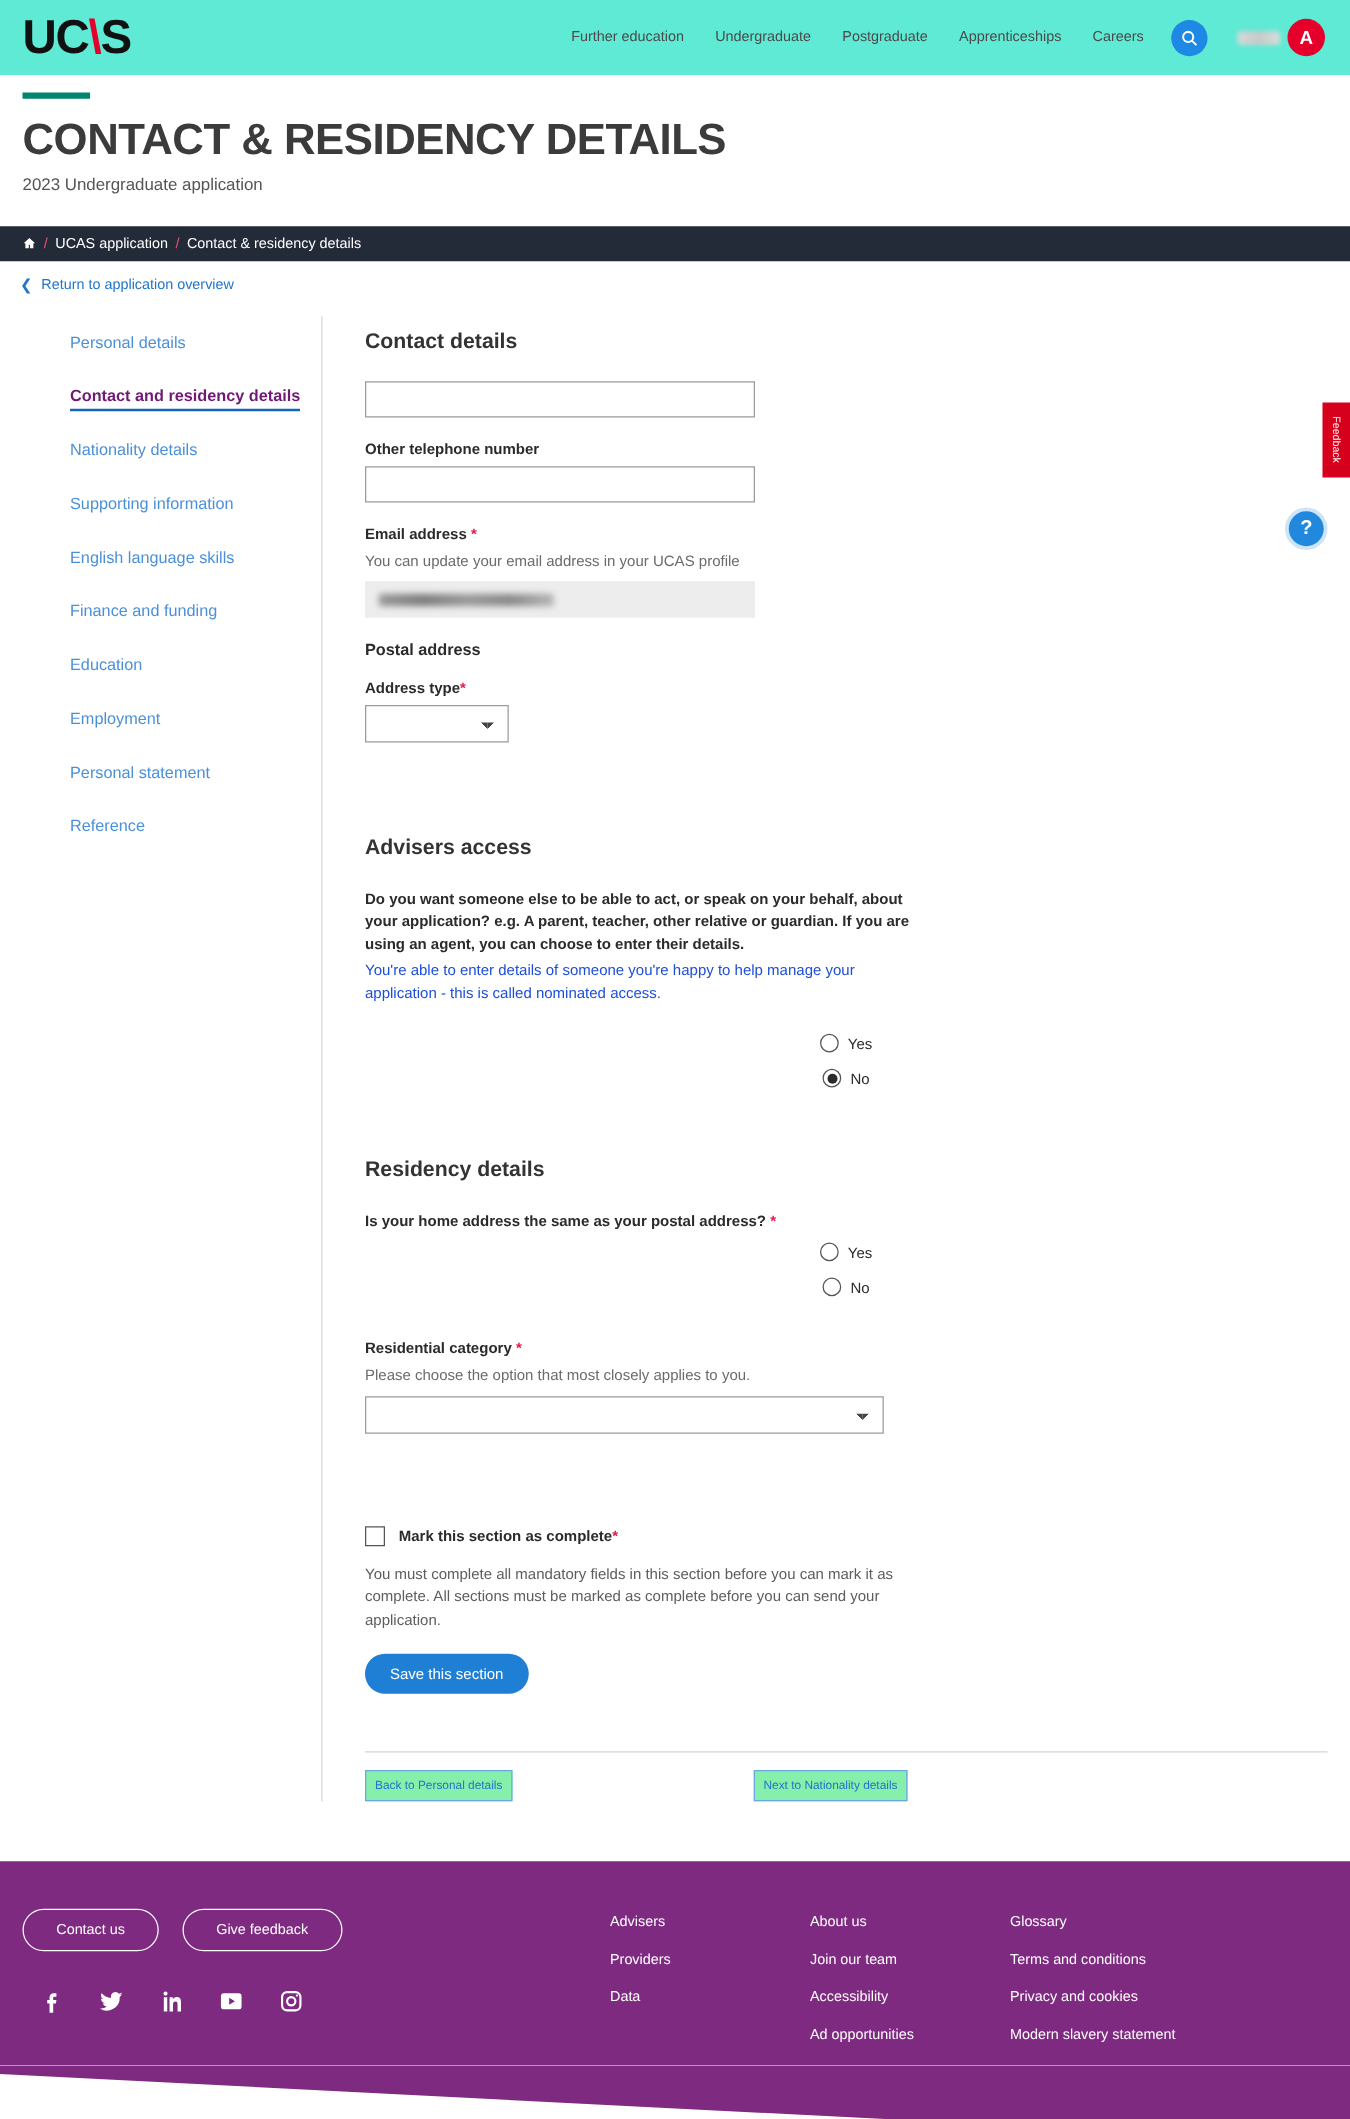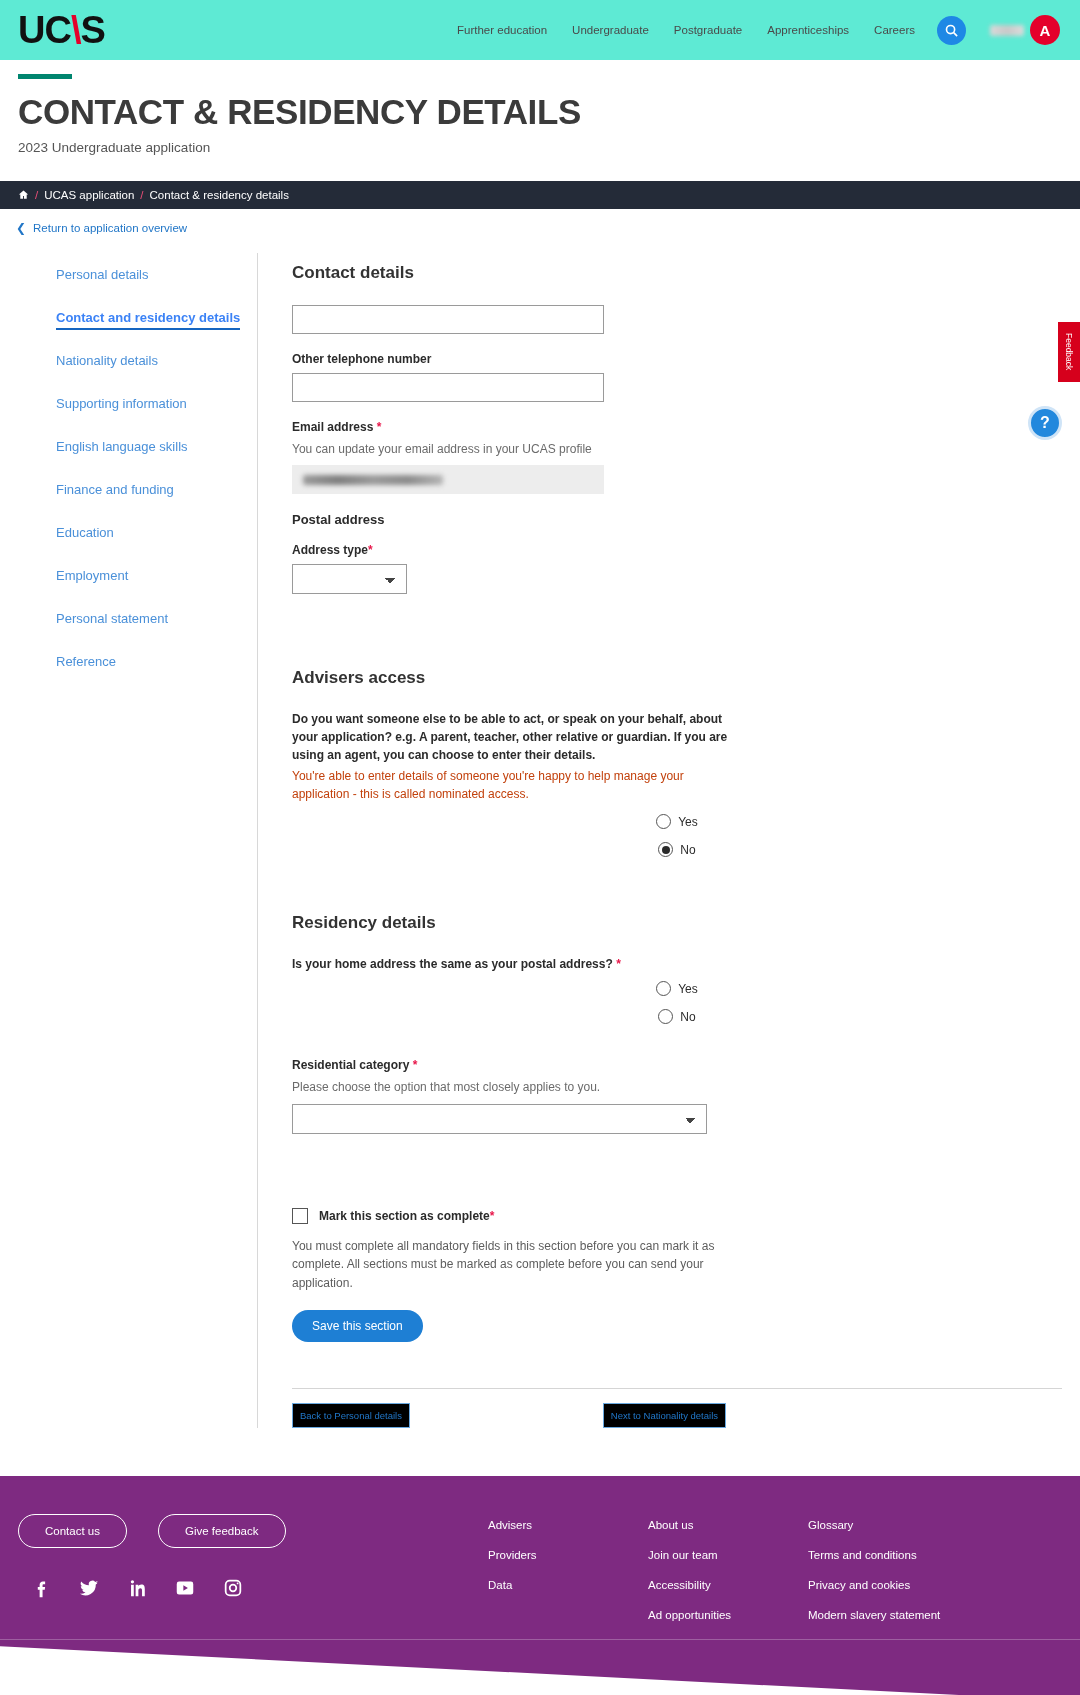--- a/index.html
+++ b/index.html
@@ -128,7 +128,7 @@
     text-decoration: none;
   }
   .side-item.active a {
-    color: #3b82f6;
+    color: #701a75;
     font-weight: 700;
     border-bottom: 2px solid #1565c0;
     padding-bottom: 3px;

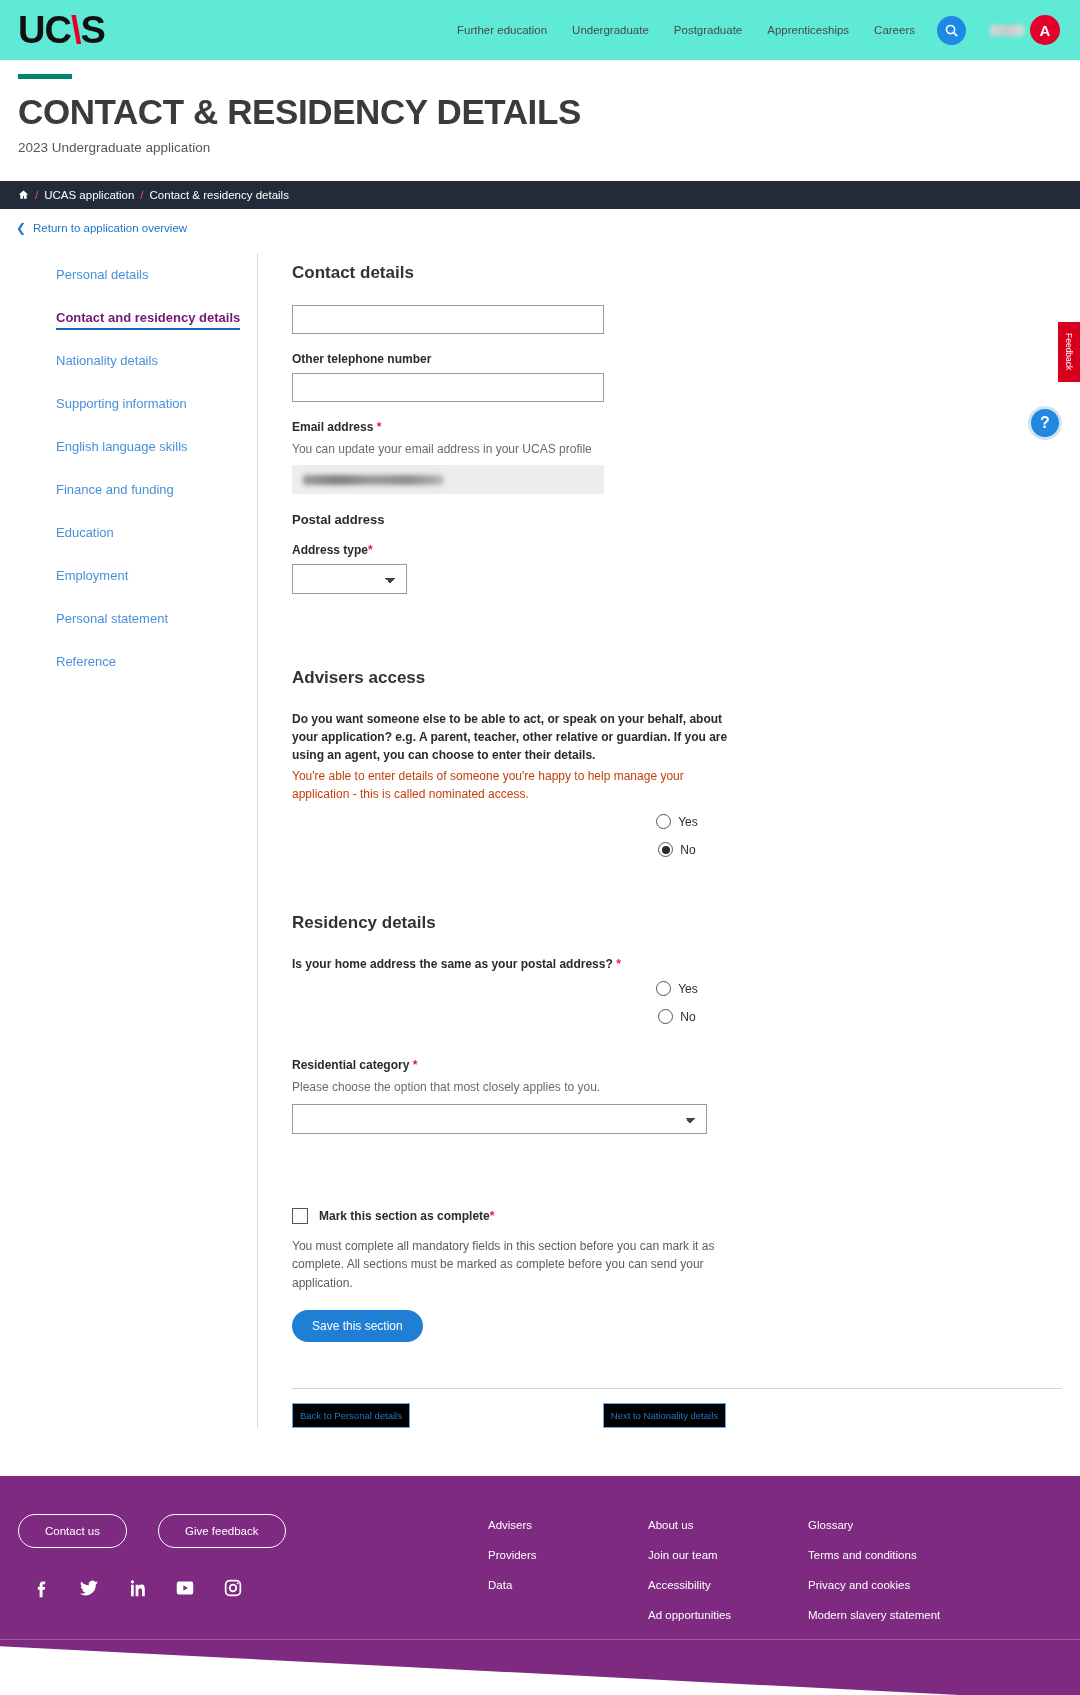--- a/index.html
+++ b/index.html
@@ -210,8 +210,8 @@
     line-height: 1.5; max-width: 440px; margin-bottom: 3px;
   }
   .q-hint {
-    font-size: 12px; color: #c2410c; line-height: 1.5;
-    max-width: 432px; margin-bottom: 11px;
+    font-size: 12px; color: #1d4ed8; line-height: 1.5;
+    max-width: 432px; margin-bottom: 24px;
   }
   .radio-row { display: flex; align-items: center; gap: 13px; flex-direction: column; }
   .radio-item { display: flex; align-items: center; gap: 7px; cursor: pointer; }

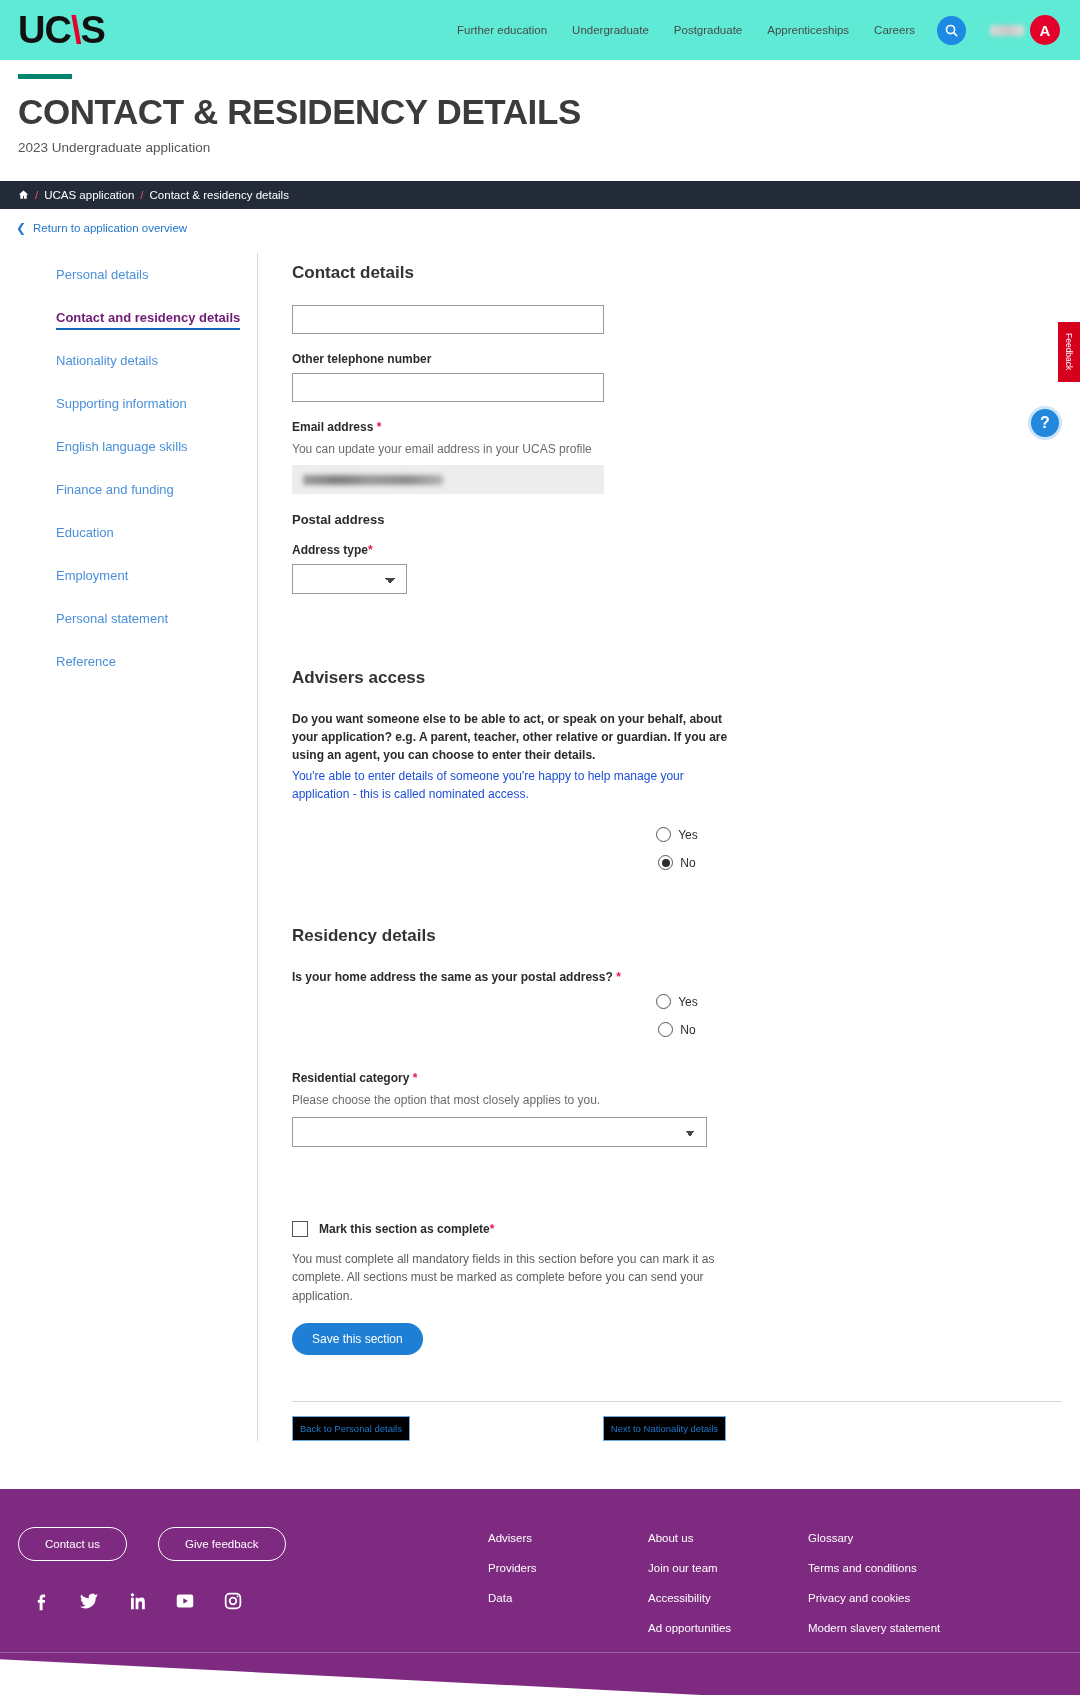--- a/index.html
+++ b/index.html
@@ -253,7 +253,7 @@
   }
   .btn-outline {
     border: 1px solid #6aa9e0; color: #2176c7;
-    background: #000000; font-size: 9.5px;
+    background: #86efac; font-size: 9.5px;
     padding: 6px 7px; cursor: pointer;
     font-family: "Liberation Sans", sans-serif;
   }

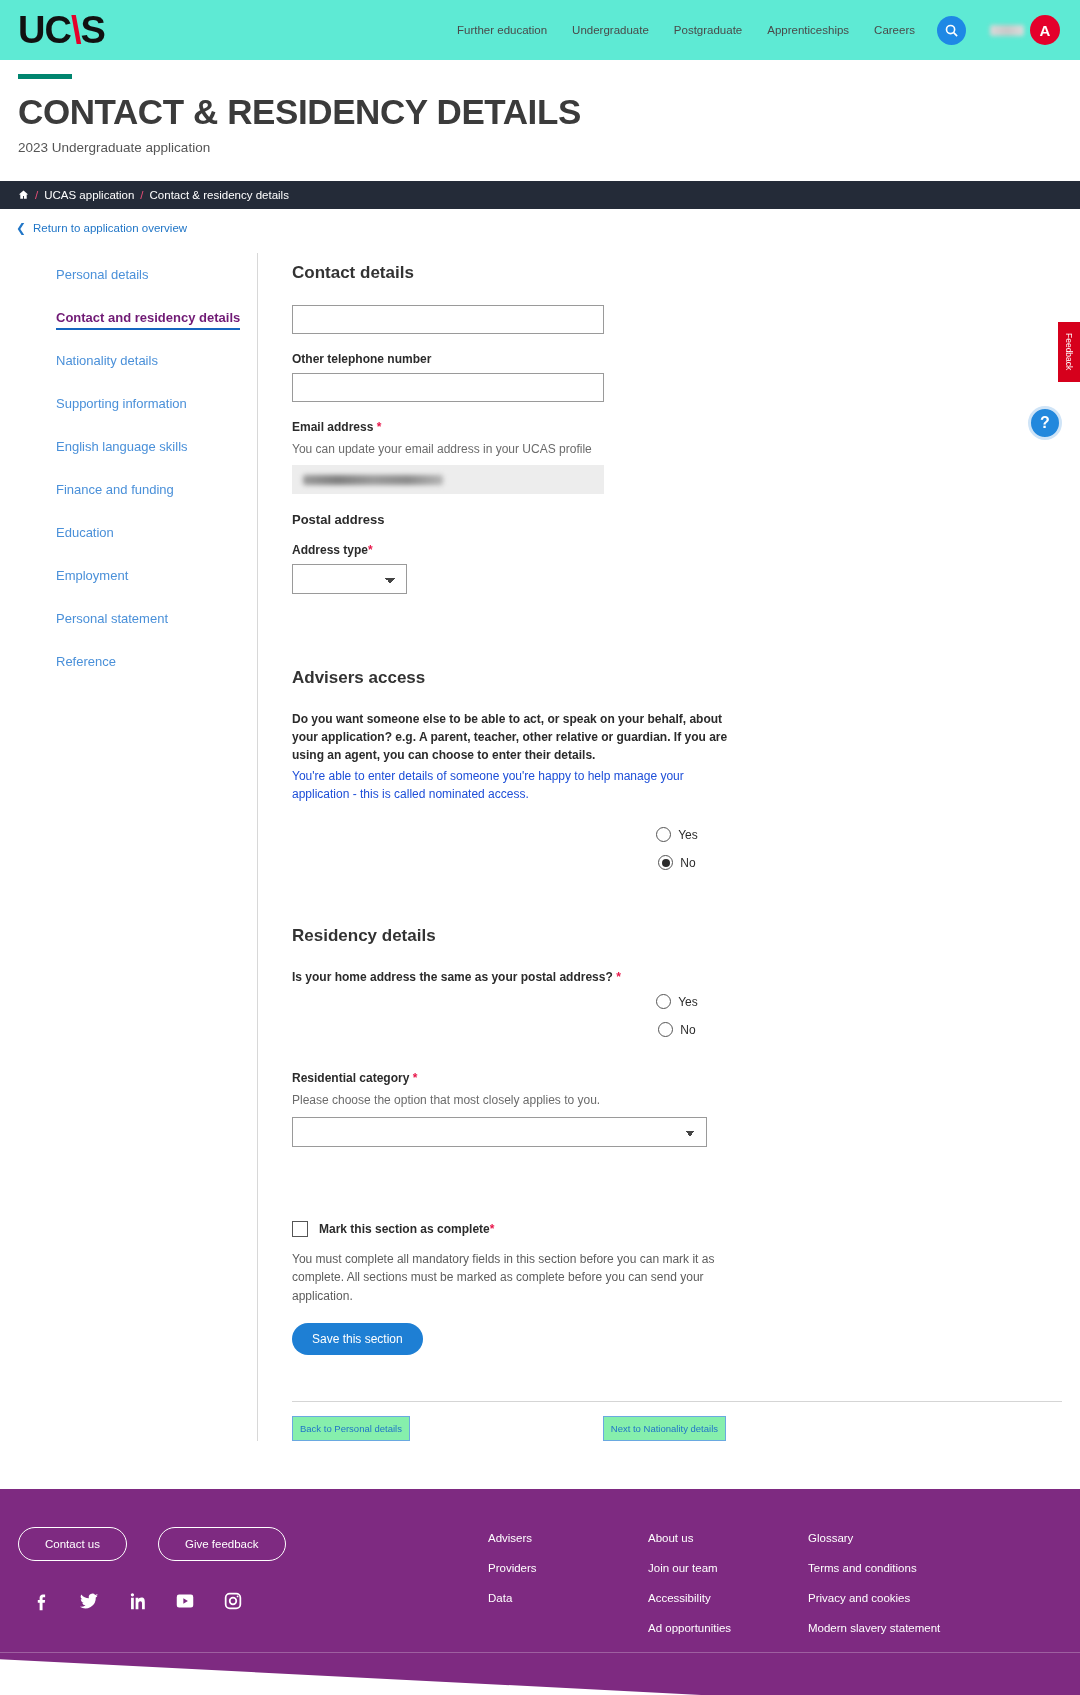--- a/index.html
+++ b/index.html
@@ -288,7 +288,7 @@
     display: flex;
   }
   .footer-left { width: 470px; }
-  .pill-row { display: flex; gap: 31px; }
+  .pill-row { display: flex; gap: 19px; }
   .pill {
     border: 1px solid #fff; border-radius: 21px;
     color: #fff; background: transparent;

